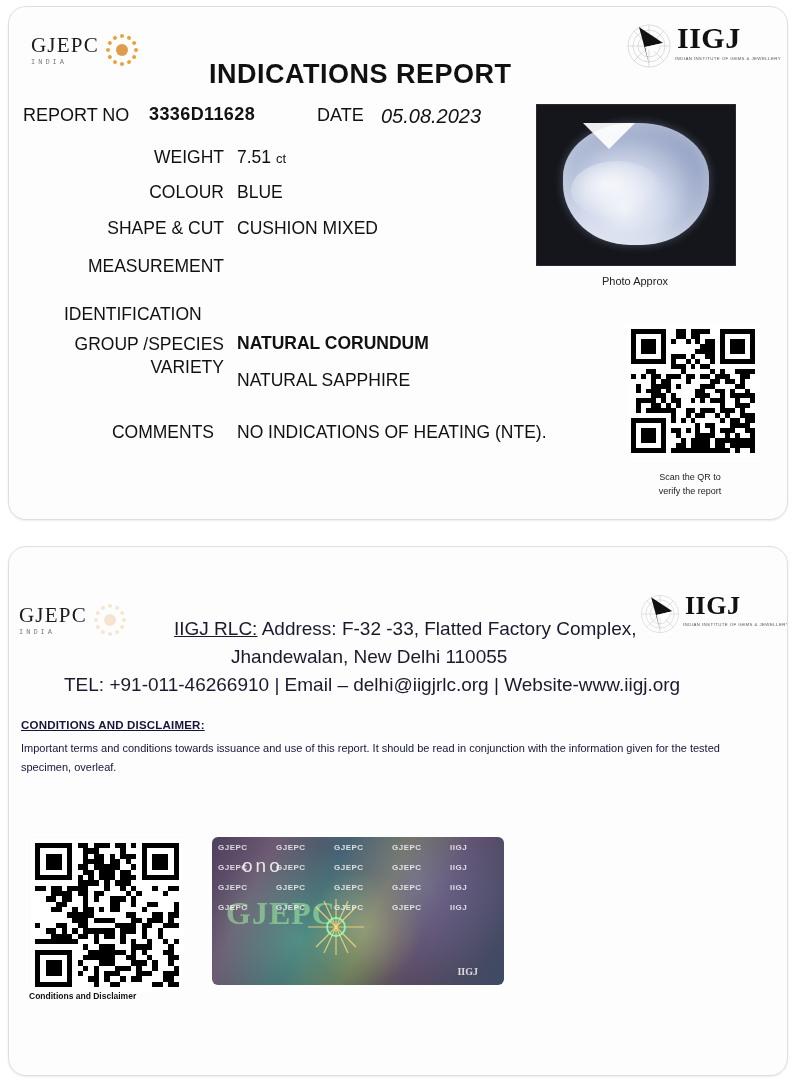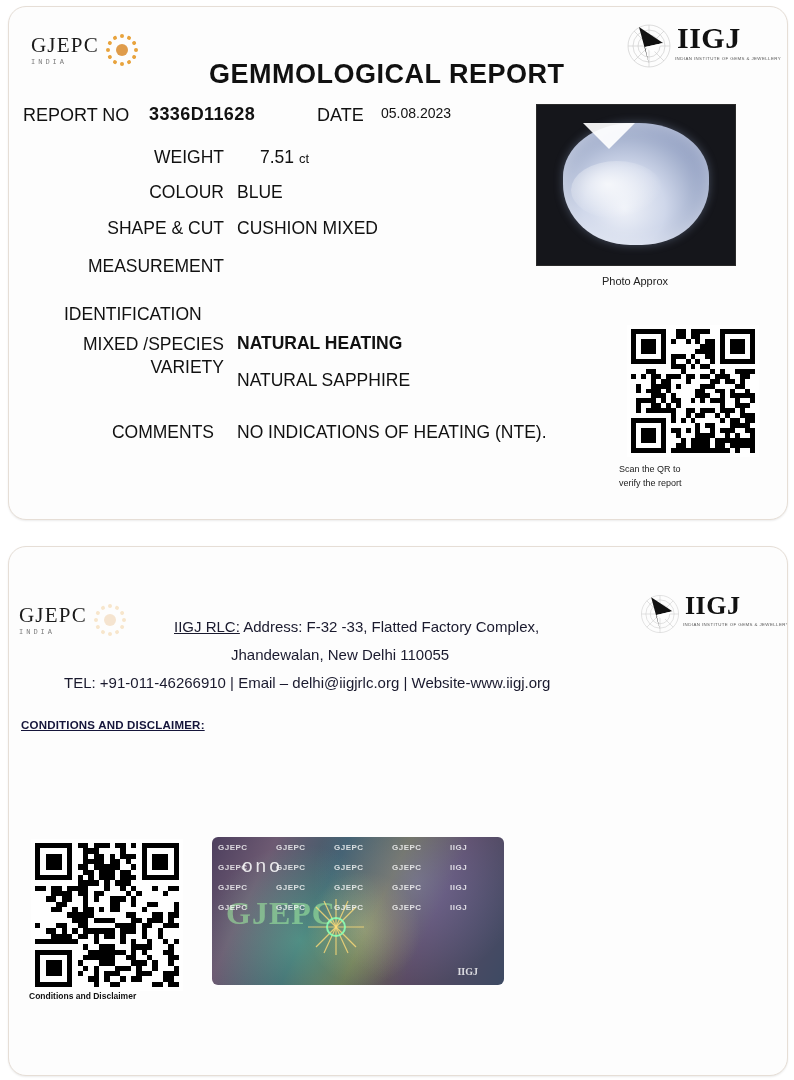--- a/index.html
+++ b/index.html
@@ -408,7 +408,7 @@
     </div>
   </div>
 
-  <div class="report-title">GEMMOLOGICAL REPORT</div>
+  <div class="report-title">INDICATIONS REPORT</div>
 
   <div class="rep-no-label">REPORT NO</div>
   <div class="rep-no-value">3336D11628</div>

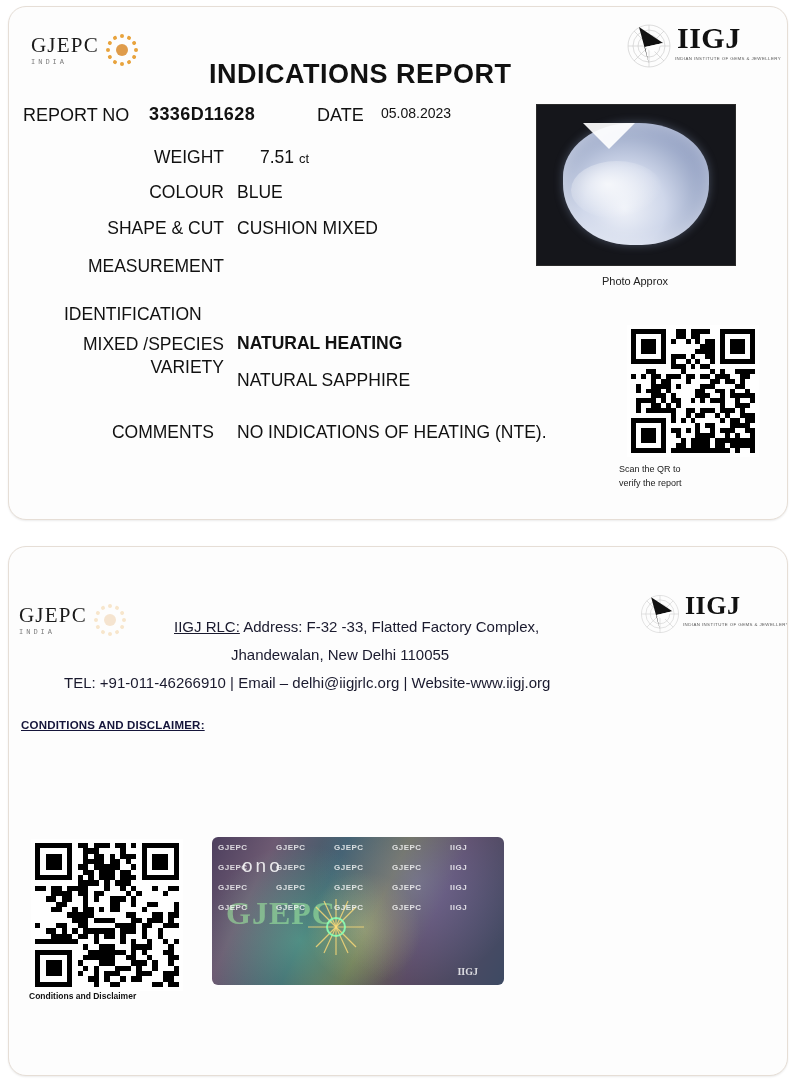--- a/index.html
+++ b/index.html
@@ -158,7 +158,8 @@
     position: absolute;
     left: 372px;
     top: 98px;
-    font-size: 14px;
+    font-size: 20px;
+    font-style: italic;
   }
 
   

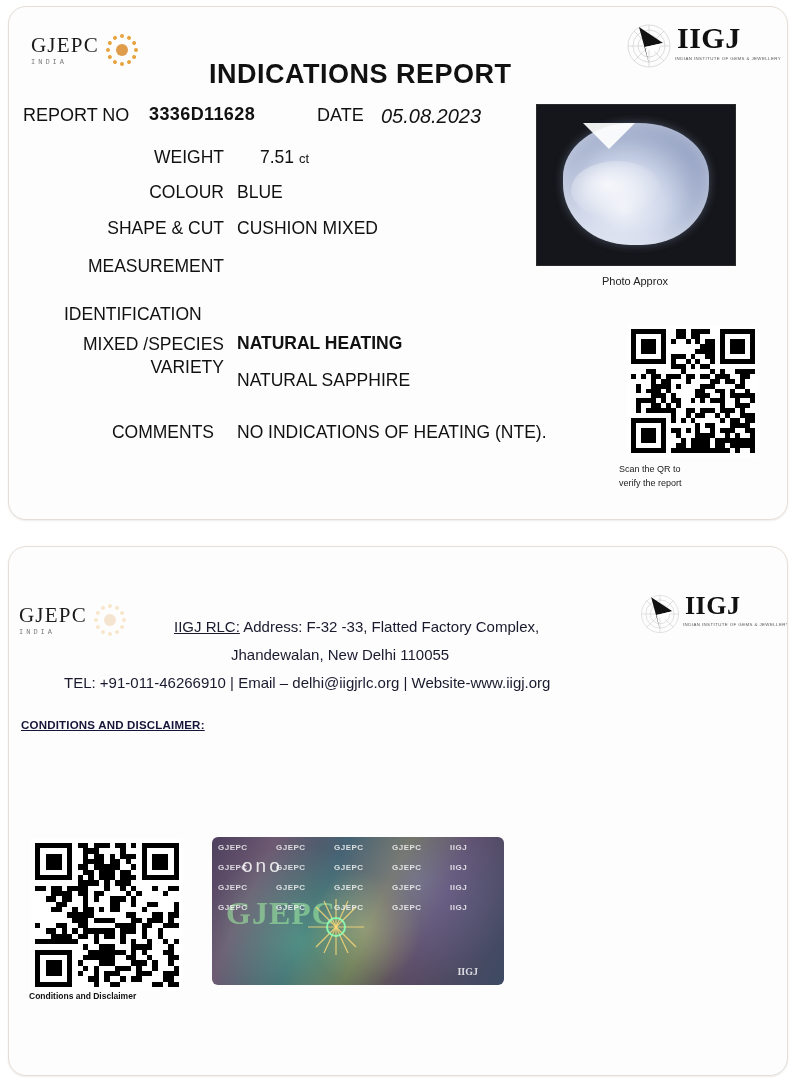--- a/index.html
+++ b/index.html
@@ -417,7 +417,7 @@
   <div class="date-value">05.08.2023</div>
 
   <div class="spec-label" style="left:0px; top:140px;">WEIGHT</div>
-  <div class="spec-value" style="top:140px;margin-left:23px;">
+  <div class="spec-value" style="top:140px;">
     <span>7.51</span>
     <span class="unit-ct">ct</span>
   </div>

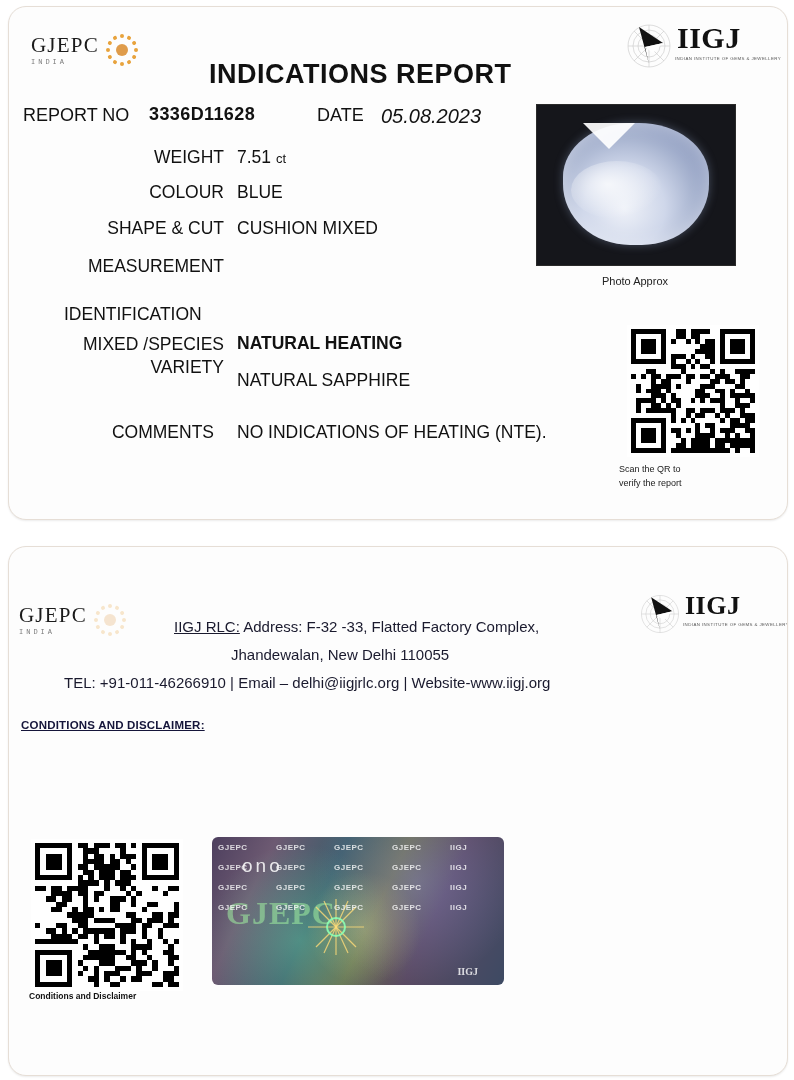--- a/index.html
+++ b/index.html
@@ -432,7 +432,7 @@
 
   <div class="ident-heading">IDENTIFICATION</div>
 
-  <div class="spec-label" style="left:0px; top:327px;">MIXED /SPECIES</div>
+  <div class="spec-label" style="left:0px; top:327px;">GROUP /SPECIES</div>
   <div class="spec-value" style="top:326px; font-weight:bold;">NATURAL HEATING</div>
 
   <div class="spec-label" style="left:0px; top:350px;">VARIETY</div>

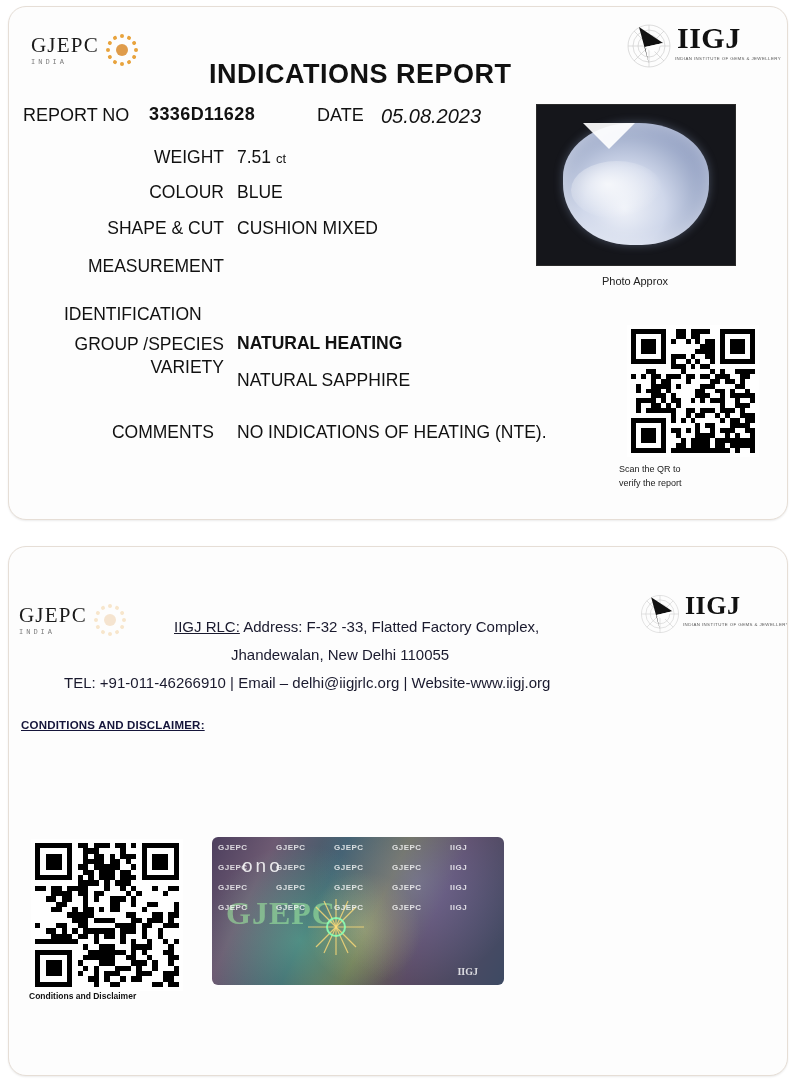--- a/index.html
+++ b/index.html
@@ -433,7 +433,7 @@
   <div class="ident-heading">IDENTIFICATION</div>
 
   <div class="spec-label" style="left:0px; top:327px;">GROUP /SPECIES</div>
-  <div class="spec-value" style="top:326px; font-weight:bold;">NATURAL HEATING</div>
+  <div class="spec-value" style="top:326px; font-weight:bold;">NATURAL CORUNDUM</div>
 
   <div class="spec-label" style="left:0px; top:350px;">VARIETY</div>
   <div class="spec-value" style="top:363px;">NATURAL SAPPHIRE</div>

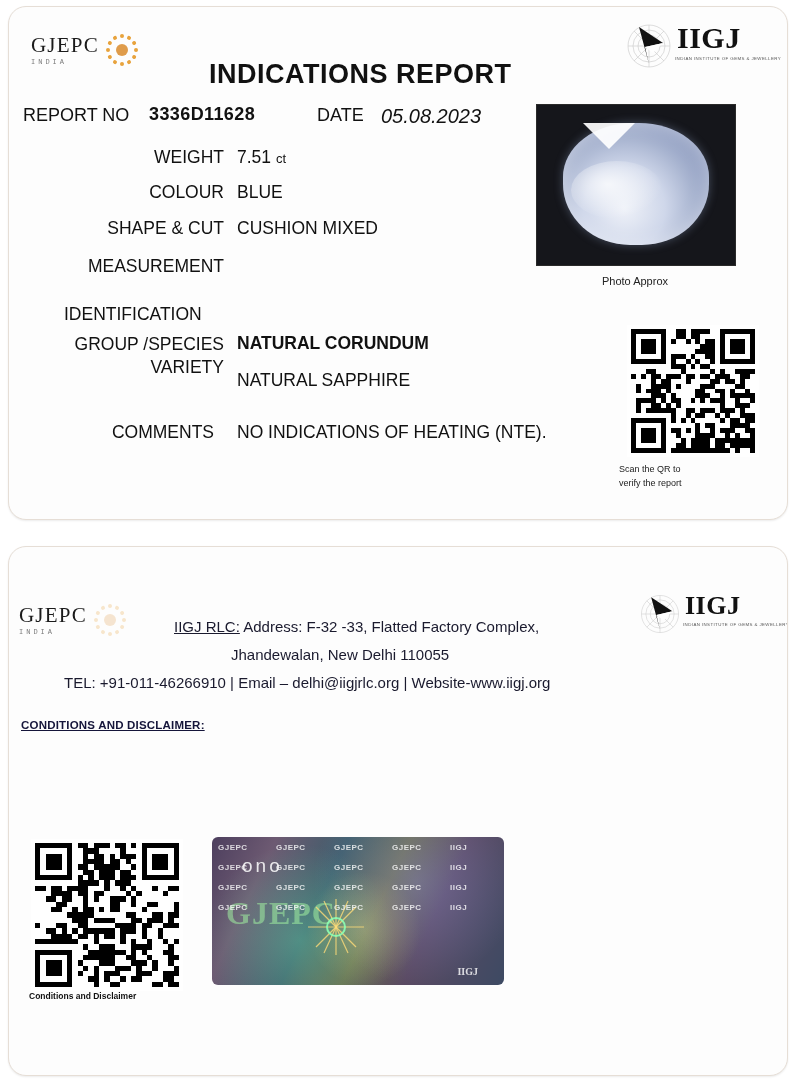--- a/index.html
+++ b/index.html
@@ -249,10 +249,11 @@
 
   .qr-caption {
     position: absolute;
-    text-align: left;
+    text-align: center;
     font-size: 9px;
     color: #222;
     line-height: 1.5;
+    margin-top: 8px;
   }
 
   

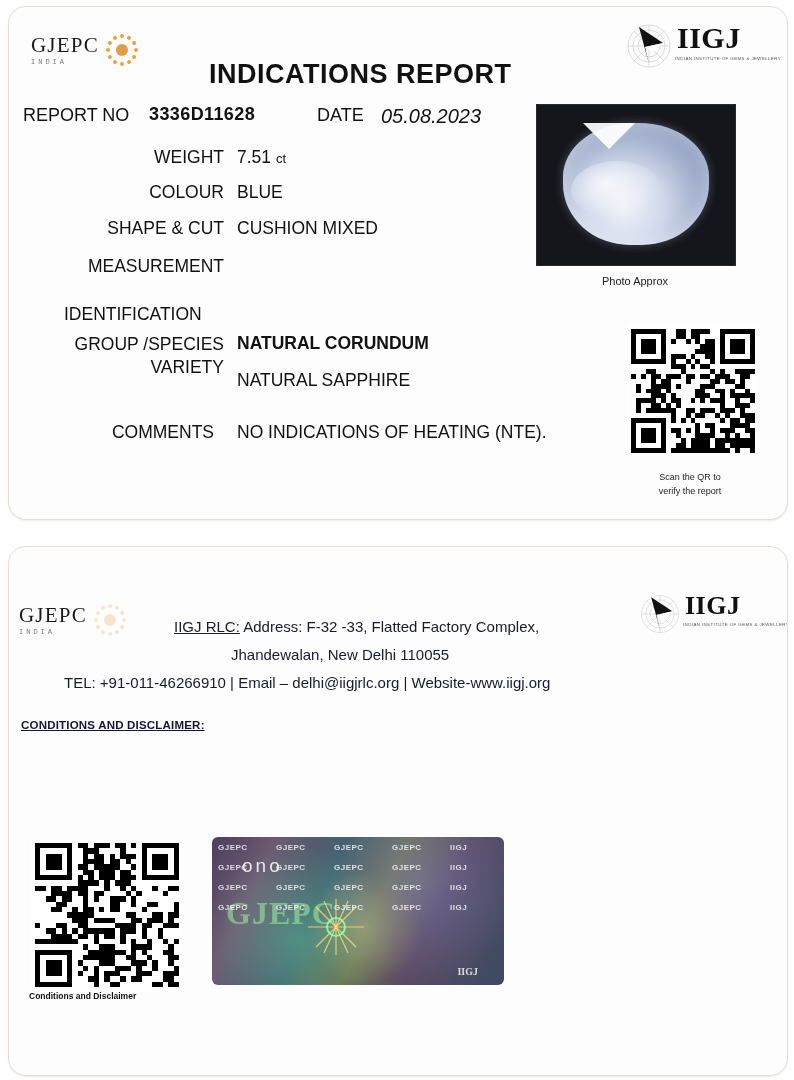--- a/index.html
+++ b/index.html
@@ -259,7 +259,7 @@
   
   .addr-line {
     position: absolute;
-    font-size: 15px;
+    font-size: 19px;
     color: #1a1a2e;
     font-family: "Liberation Sans", sans-serif;
   }

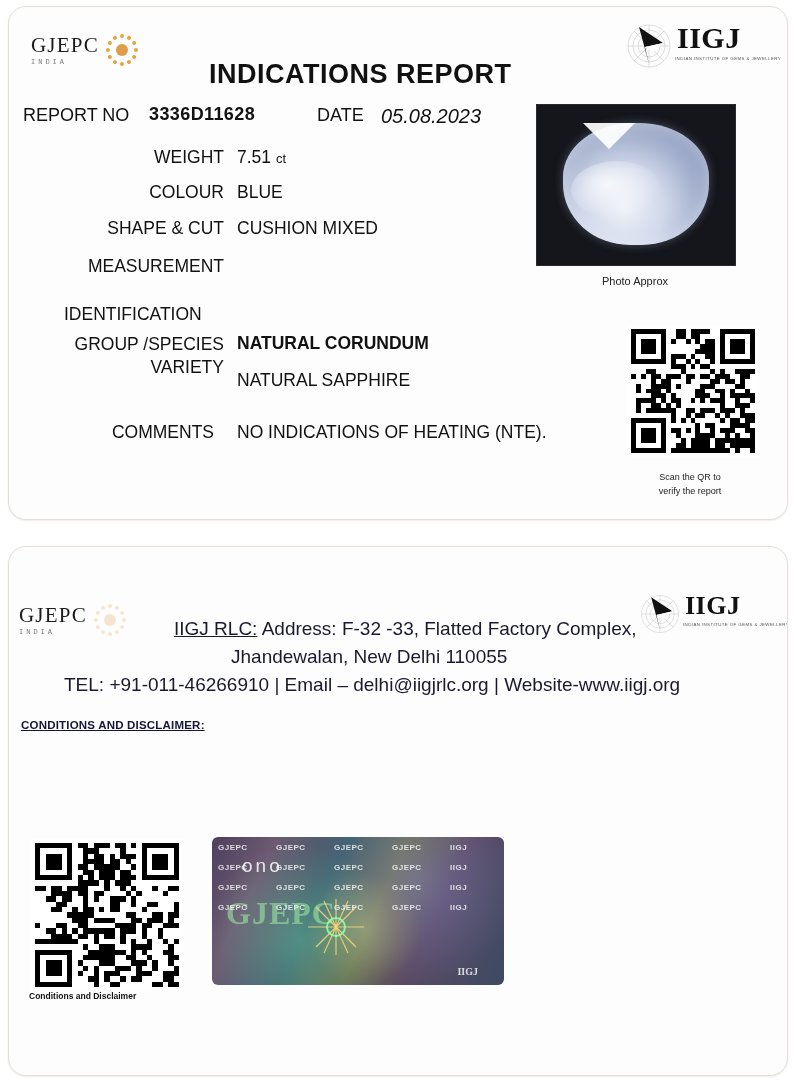--- a/index.html
+++ b/index.html
@@ -1136,6 +1136,7 @@
   <div class="addr-line" style="left:55px; top:127px;text-align:center;">TEL: +91-011-46266910 | Email – delhi@iigjrlc.org | Website-www.iigj.org</div>
 
   <div class="cond-head">CONDITIONS AND DISCLAIMER:</div>
+  <div class="cond-body">Important terms and conditions towards issuance and use of this report. It should be read in conjunction with the information given for the tested specimen, overleaf.</div>
 
   <div class="qr" id="qr-bottom" style="left: 22px; top: 292px; width: 144px; height: 144px; padding: 4px; grid-template-columns: repeat(27, 1fr); grid-template-rows: repeat(27, 1fr);">
       <i class="on"></i>

